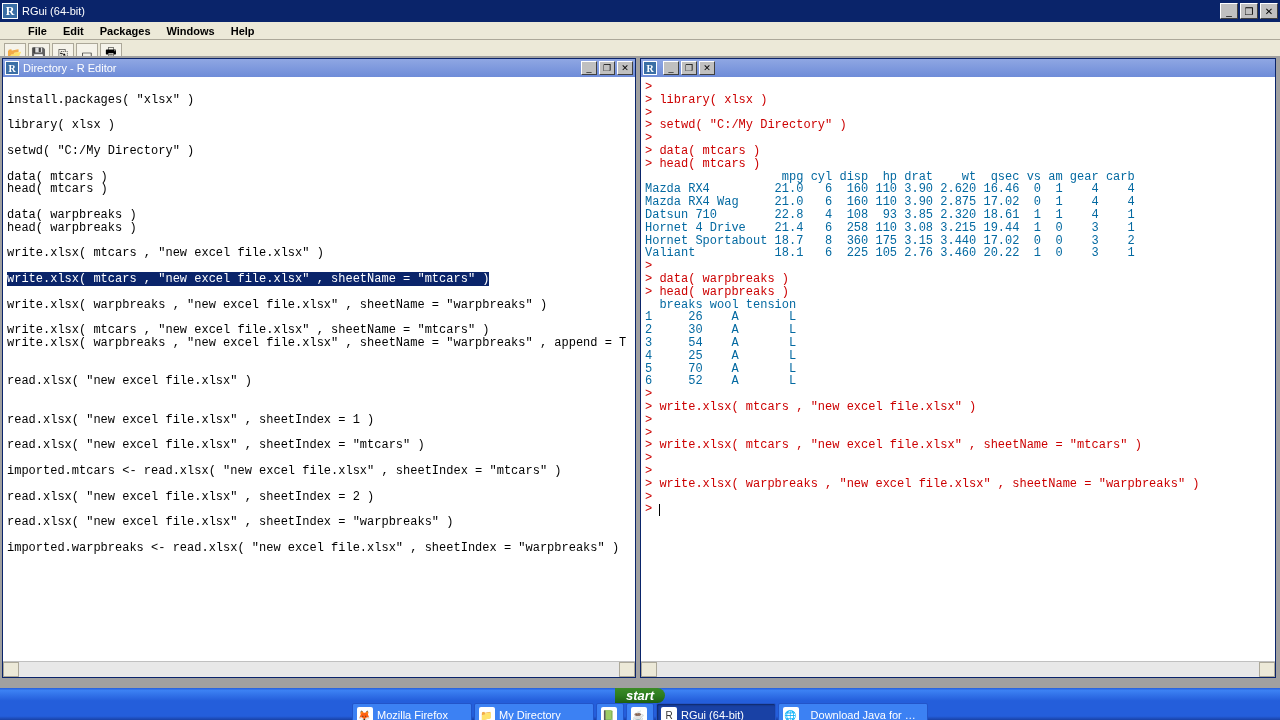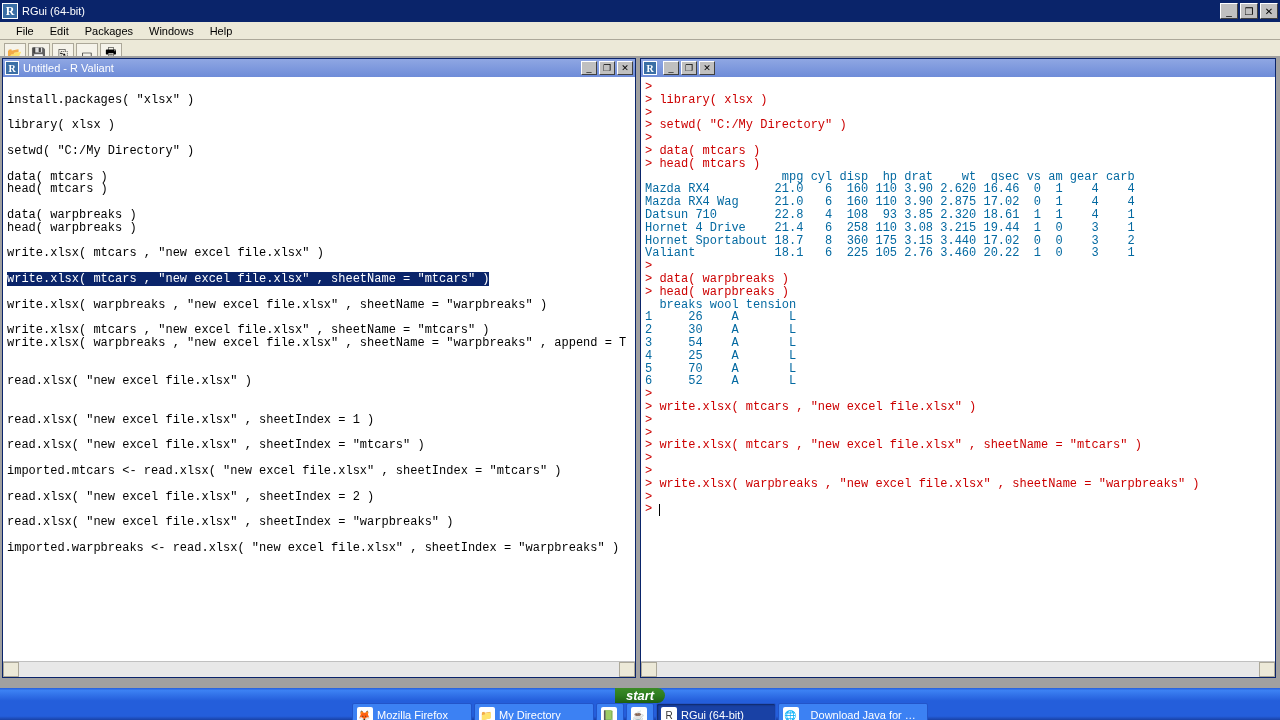--- a/index.html
+++ b/index.html
@@ -48,8 +48,9 @@
   background: #ece9d8;
   display: flex;
   align-items: center;
-  padding: 0 8px;
+  padding: 0 20px;
   border-bottom: 1px solid #aca899;
+  font-weight: bold;
 }
 .menubar .menu-item { padding: 2px 8px; }
 

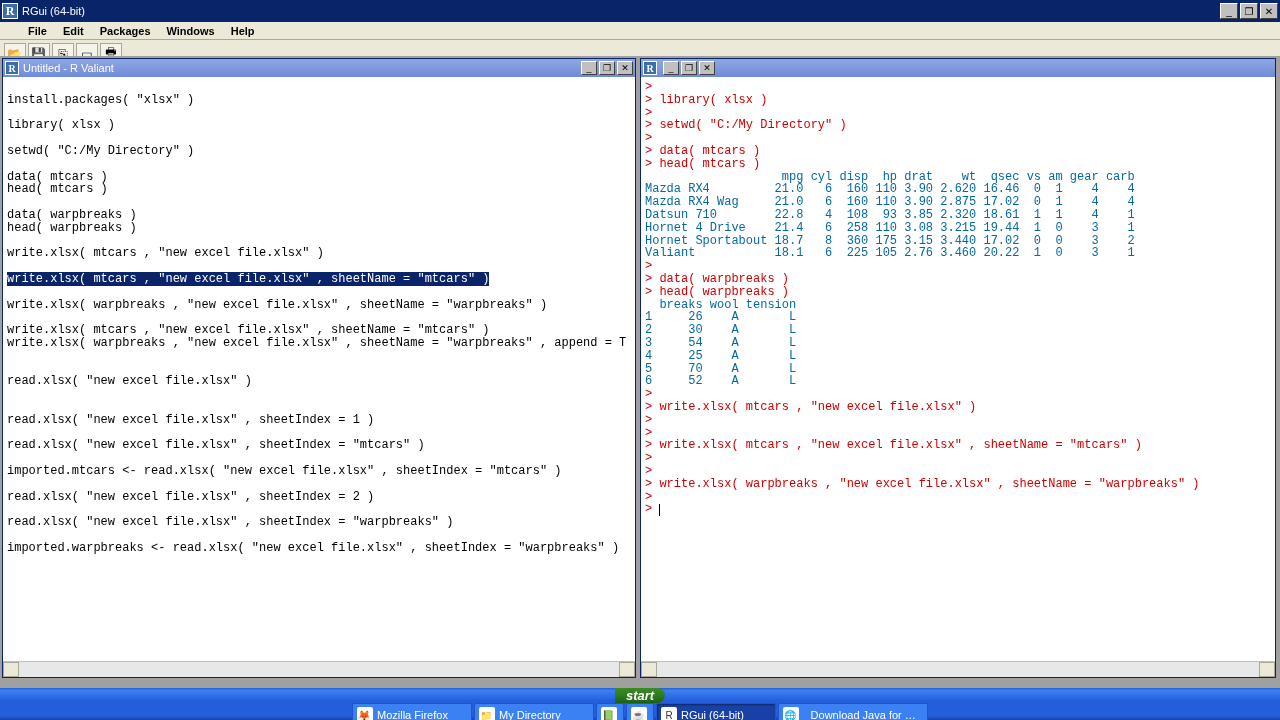--- a/index.html
+++ b/index.html
@@ -241,7 +241,7 @@
   <div class="child-window" style="left:2px;top:2px;width:634px;height:620px">
     <div class="child-titlebar">
       <div class="icon-box">R</div>
-      <div class="title">Untitled - R Valiant</div>
+      <div class="title">Directory - R Editor</div>
       <div class="winbtn">_</div>
       <div class="winbtn">❐</div>
       <div class="winbtn">✕</div>

